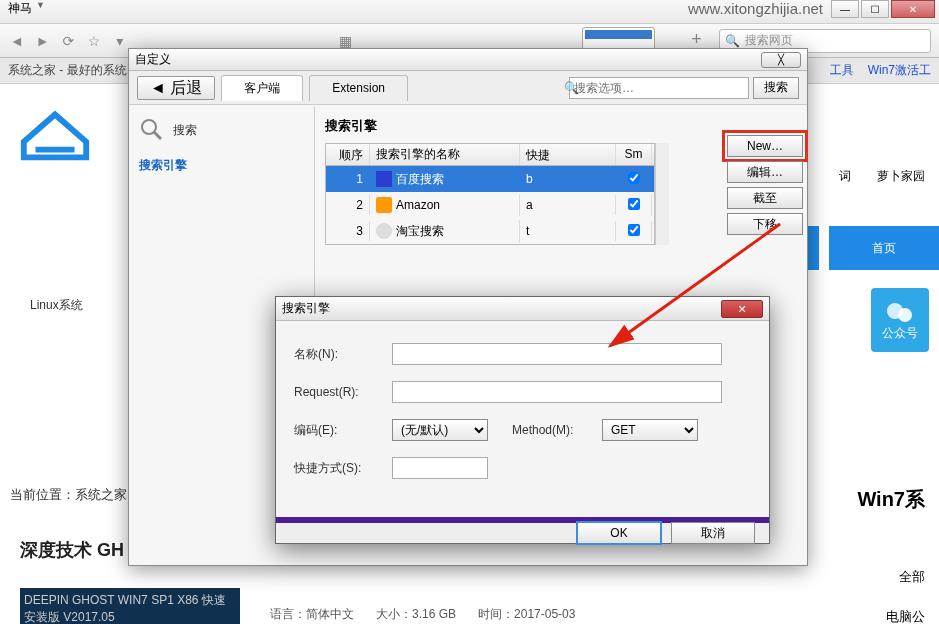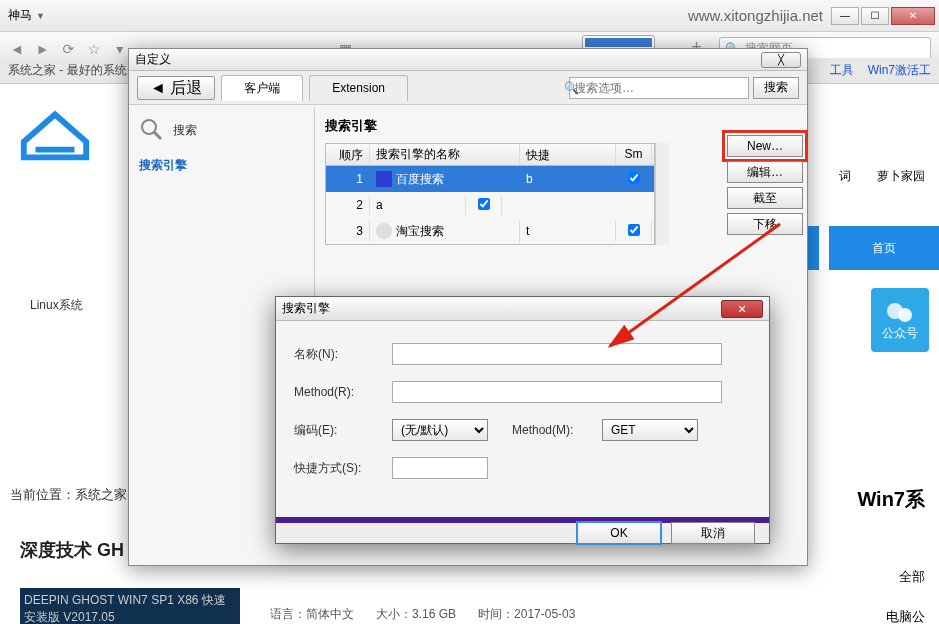--- a/index.html
+++ b/index.html
@@ -6,7 +6,7 @@
 body { background: #f0f0f0; width: 939px; height: 624px; overflow: hidden; position: relative; }
 
 
-.browser-top { height: 32px; background: linear-gradient(#f8f8f8,#e8e8e8); border-bottom: 1px solid #ccc; display: flex; align-items: center; padding: 0 4px; }
+.browser-top { height: 24px; background: linear-gradient(#f8f8f8,#e8e8e8); border-bottom: 1px solid #ccc; display: flex; padding: 0 4px; }
 .browser-top .title { font-size: 12px; margin-left: 4px; }
 .browser-top .dd { margin-left: 4px; font-size: 9px; color: #666; }
 .browser-top .spacer { flex: 1; }

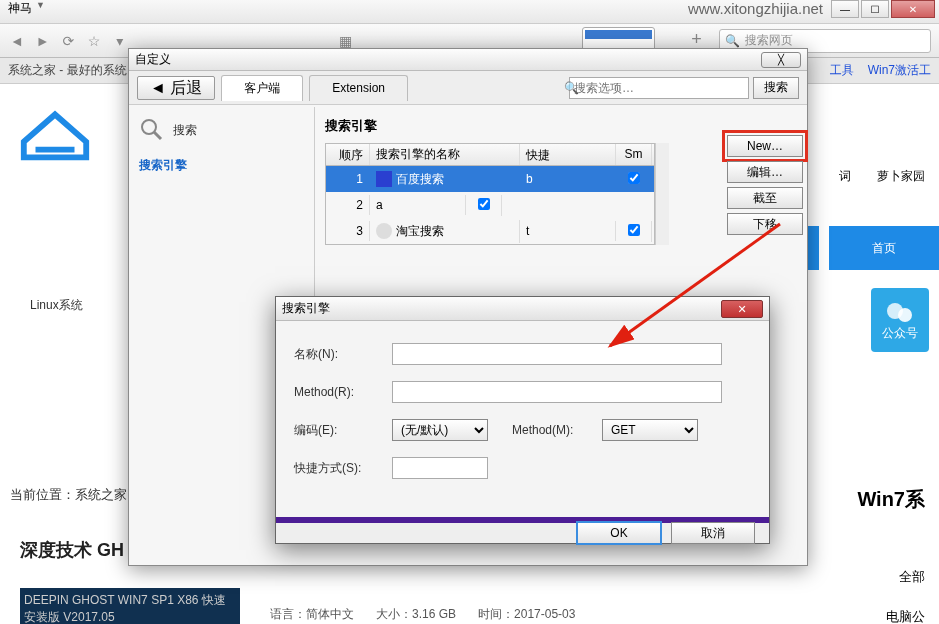--- a/index.html
+++ b/index.html
@@ -219,6 +219,10 @@
           </div>
           <div class="grid-row">
             <div class="c-seq">2</div>
+            <div class="c-name">
+                <span class="icon-sm" style="background:#f90;border-radius:2px"></span>
+                <span>Amazon</span>
+              </div>
             <div class="c-key">a</div>
             <div class="c-sm"><input type="checkbox" class="chk" checked="" style=""></div>
           </div>

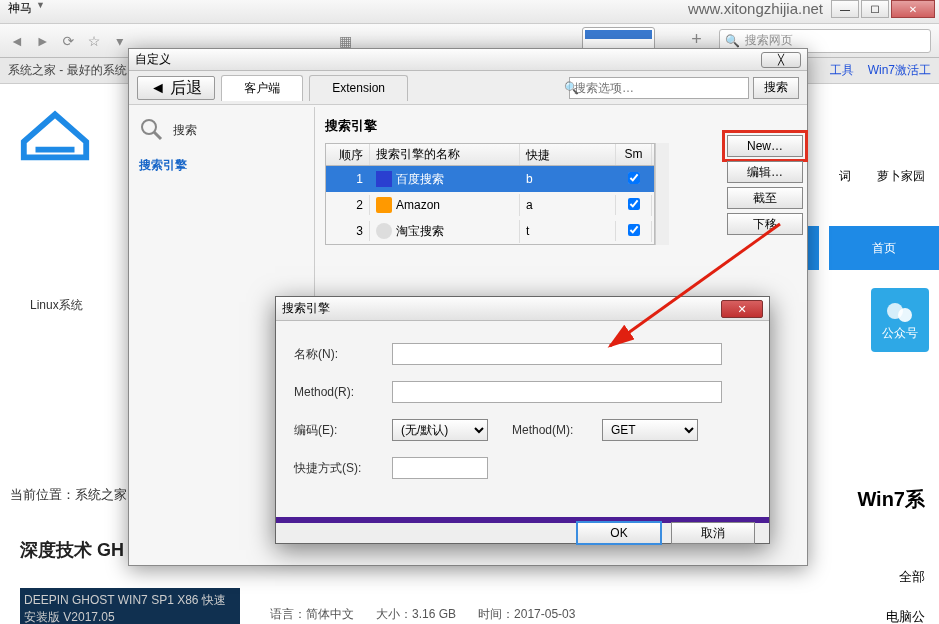--- a/index.html
+++ b/index.html
@@ -259,7 +259,7 @@
       <input type="text" style="width: 330px;">
     </div>
     <div class="form-row">
-      <span class="lbl">Method(R):</span>
+      <span class="lbl">Request(R):</span>
       <input type="text" style="width: 330px;">
     </div>
     <div class="form-row">

